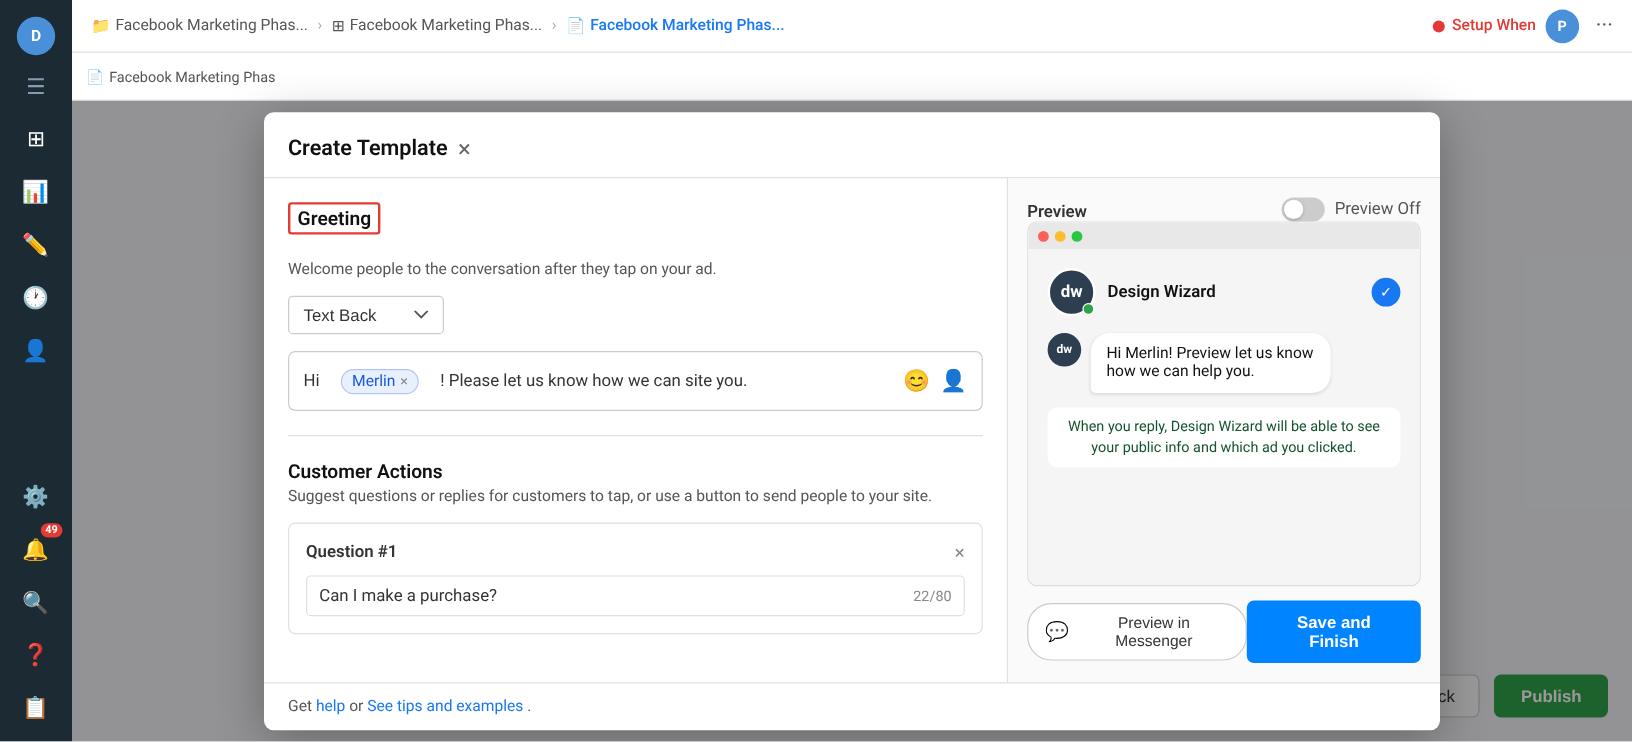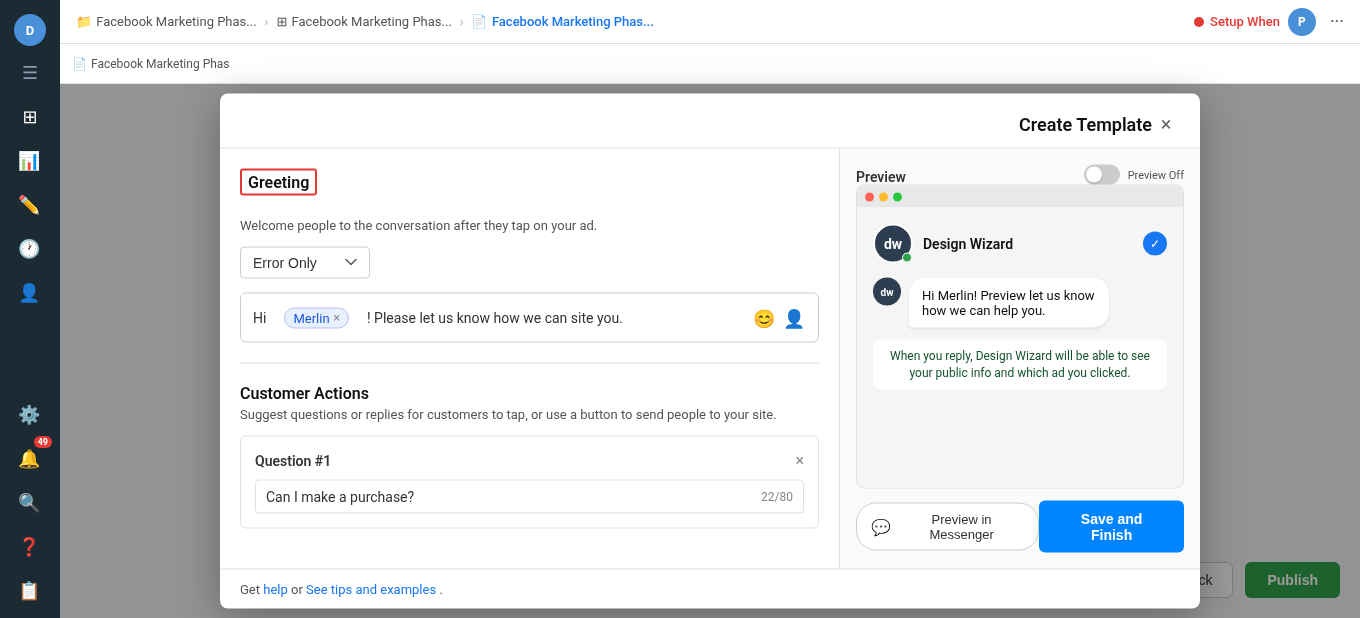--- a/index.html
+++ b/index.html
@@ -39,7 +39,7 @@
 
     
     .modal { position: absolute; left: 50%; top: 50%; transform: translate(-50%, -50%); width: 980px; max-height: 560px; background: #fff; border-radius: 8px; box-shadow: 0 8px 40px rgba(0,0,0,0.3); display: flex; flex-direction: column; z-index: 200; overflow: hidden; }
-    .modal-header { display: flex; align-items: center; justify-content: flex-end; padding: 16px 20px 10px; border-bottom: 1px solid #e0e0e0; flex-shrink: 0; }
+    .modal-header { display: flex; align-items: center; justify-content: flex-start; padding: 16px 20px 10px; border-bottom: 1px solid #e0e0e0; flex-shrink: 0; }
     .modal-title { font-size: 18px; font-weight: 600; color: #111; }
     .modal-close { width: 28px; height: 28px; display: flex; align-items: center; justify-content: center; cursor: pointer; color: #666; font-size: 20px; border-radius: 50%; }
     .modal-body { display: flex; flex: 1; overflow: hidden; }

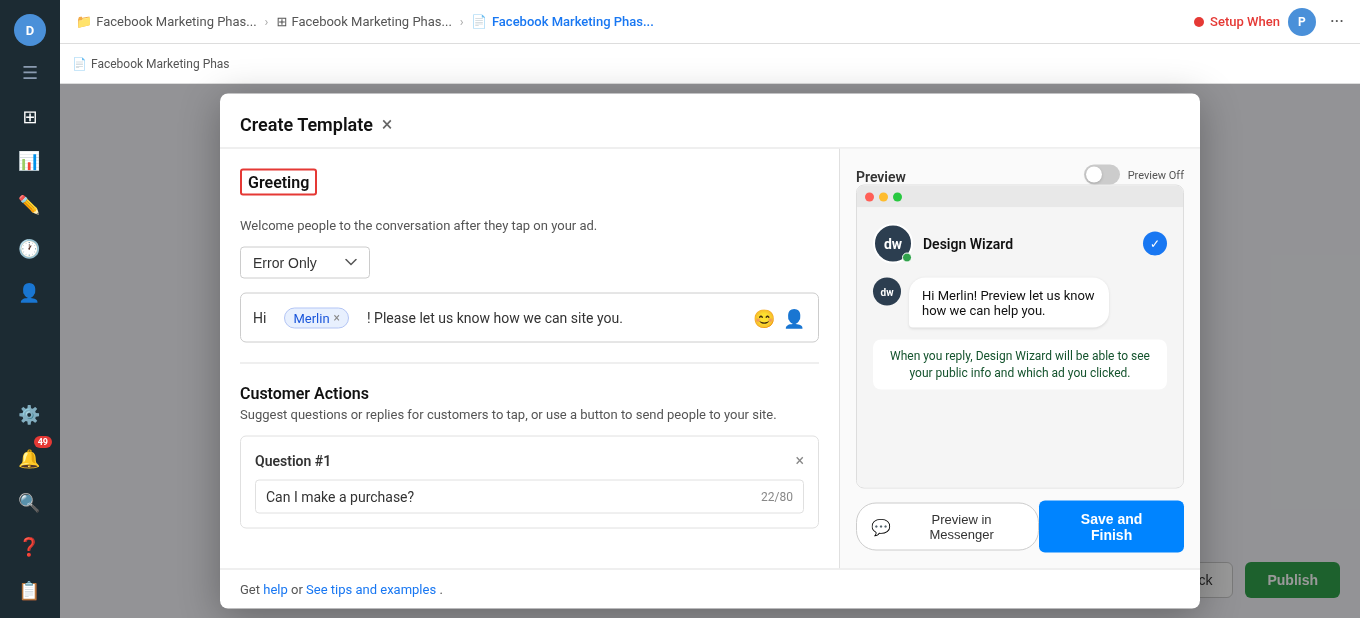--- a/index.html
+++ b/index.html
@@ -83,7 +83,7 @@
     .right-panel::-webkit-scrollbar-thumb { background: #ccc; border-radius: 3px; }
     .preview-header { display: flex; align-items: flex-end; justify-content: space-between; margin-bottom: 0; }
     .preview-title { font-size: 14px; font-weight: 600; color: #333; }
-    .preview-toggle { display: flex; align-items: center; gap: 8px; font-size: 11px; color: #555; }
+    .preview-toggle { display: flex; align-items: center; gap: 8px; font-size: 14px; color: #555; }
     .toggle-switch { width: 36px; height: 20px; background: #ccc; border-radius: 10px; position: relative; cursor: pointer; }
     .toggle-knob { width: 16px; height: 16px; background: #fff; border-radius: 50%; position: absolute; top: 2px; left: 2px; box-shadow: 0 1px 3px rgba(0,0,0,0.2); }
 

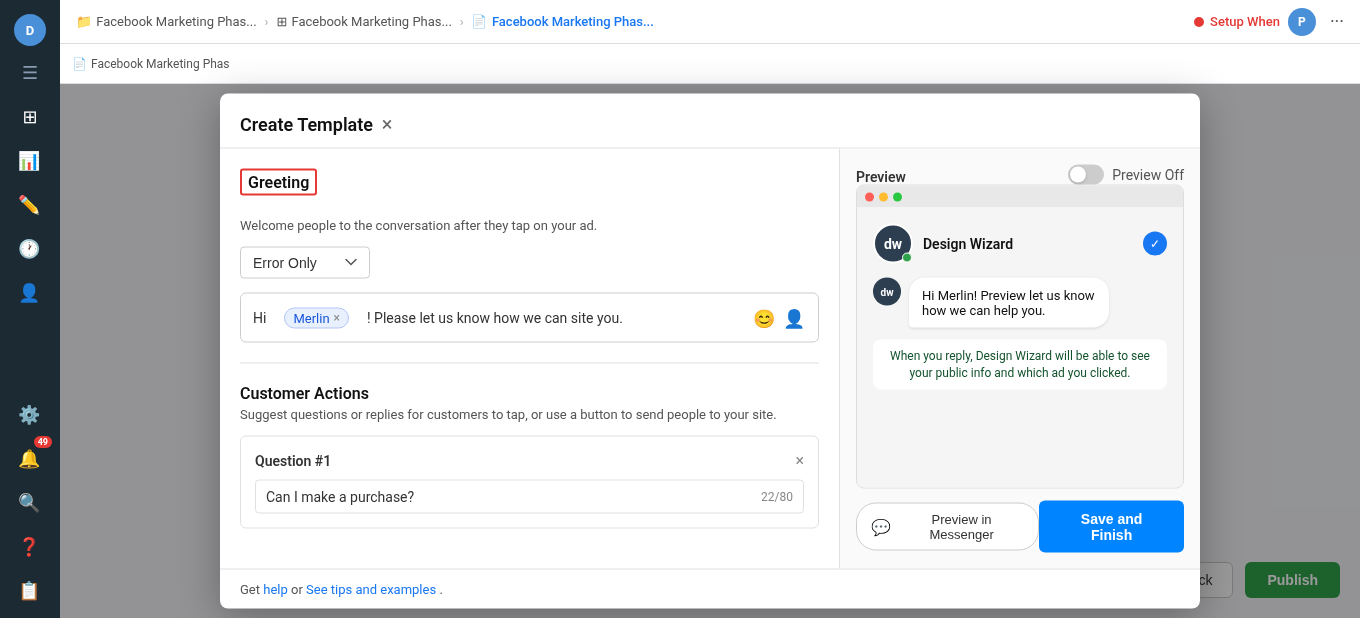--- a/index.html
+++ b/index.html
@@ -198,7 +198,7 @@
           <p class="section-desc" style="margin-top:6px;">Welcome people to the conversation after they tap on your ad.</p>
 
           <button class="dropdown-btn">
-            <span>Error Only</span>
+            <span>Text Back</span>
             <svg width="12" height="8" viewBox="0 0 12 8" fill="none">
               <path d="M1 1l5 5 5-5" stroke="#555" stroke-width="1.5" stroke-linecap="round"></path>
             </svg>

